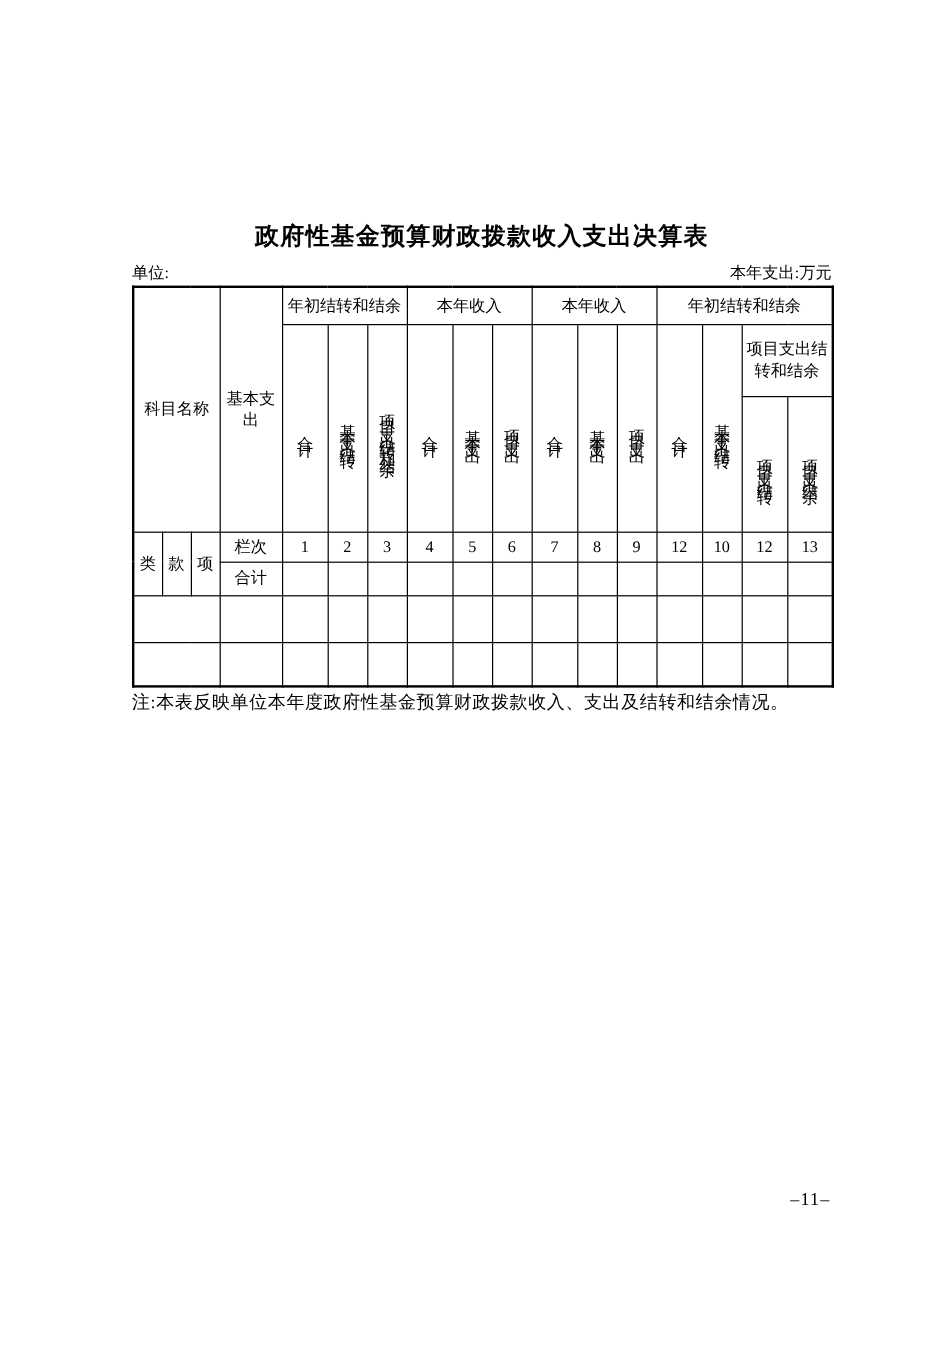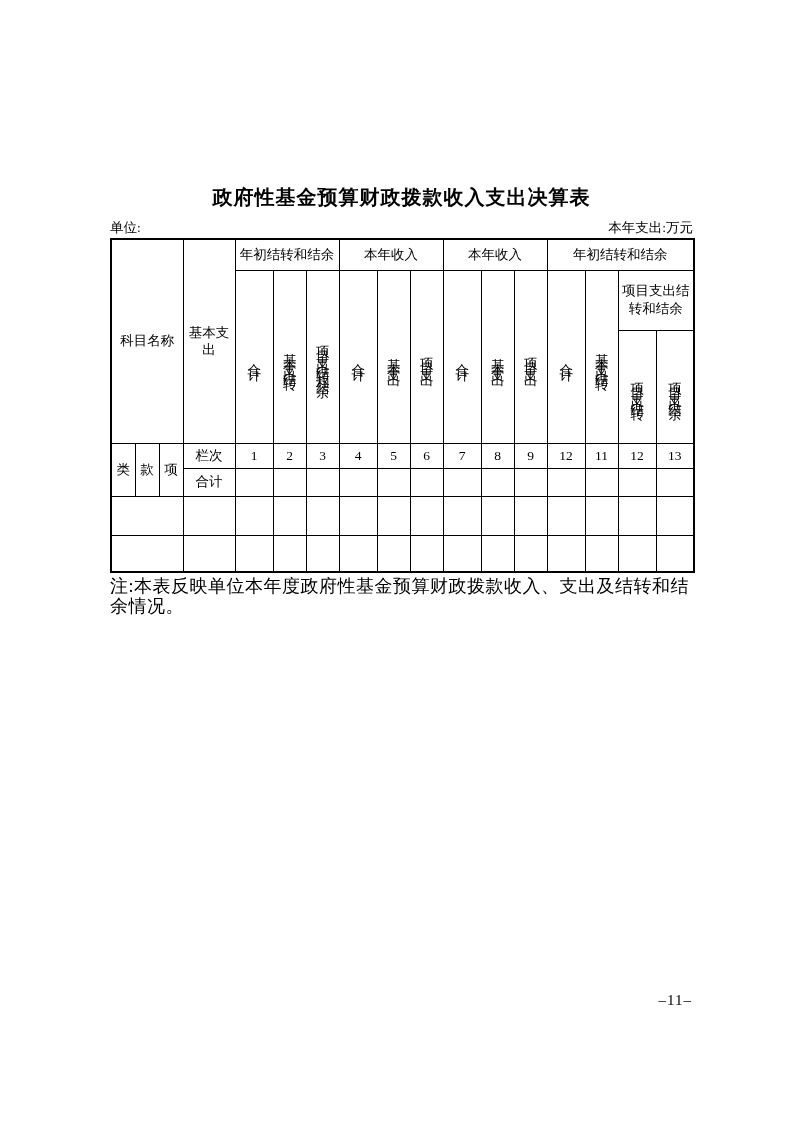--- a/index.html
+++ b/index.html
@@ -177,7 +177,7 @@
         <td>8</td>
         <td>9</td>
         <td>12</td>
-        <td>11</td>
+        <td>10</td>
         <td>12</td>
         <td>13</td>
       </tr>

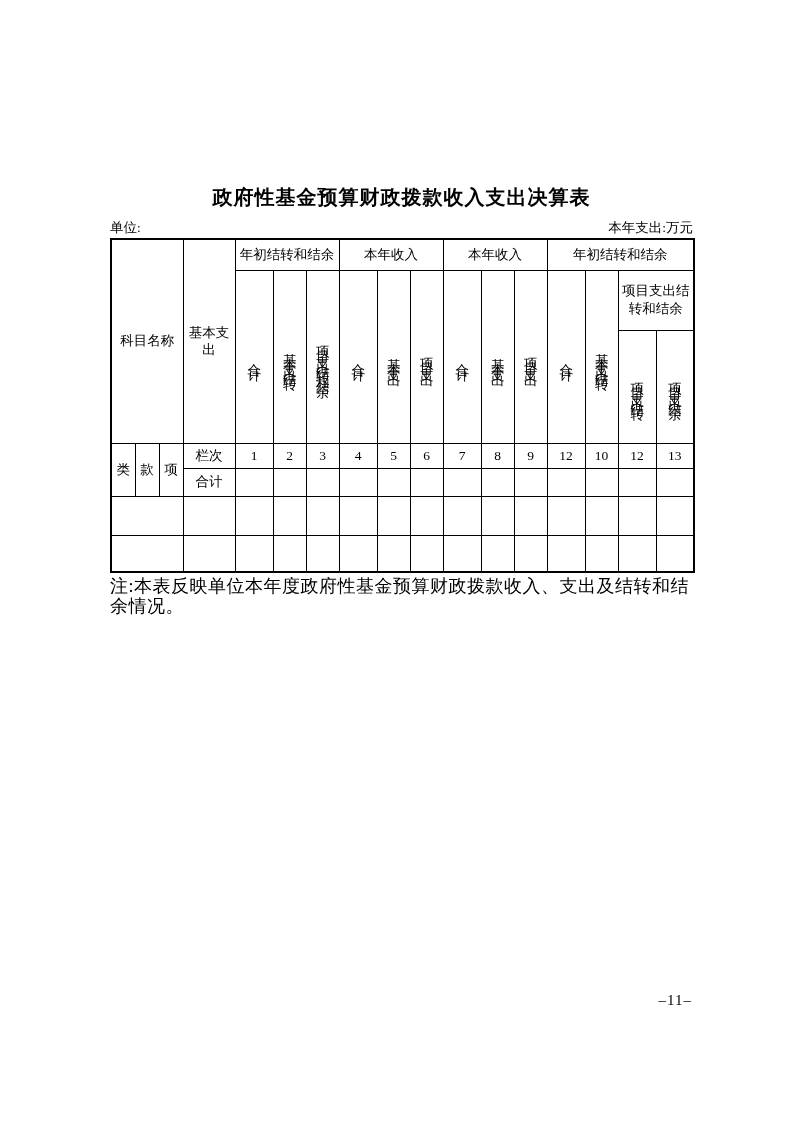--- a/index.html
+++ b/index.html
@@ -83,7 +83,7 @@
   }
   .notes {
     margin-top: 3px;
-    font-size: 18px;
+    font-size: 15px;
     line-height: 20px;
     letter-spacing: 0.5px;
   }

